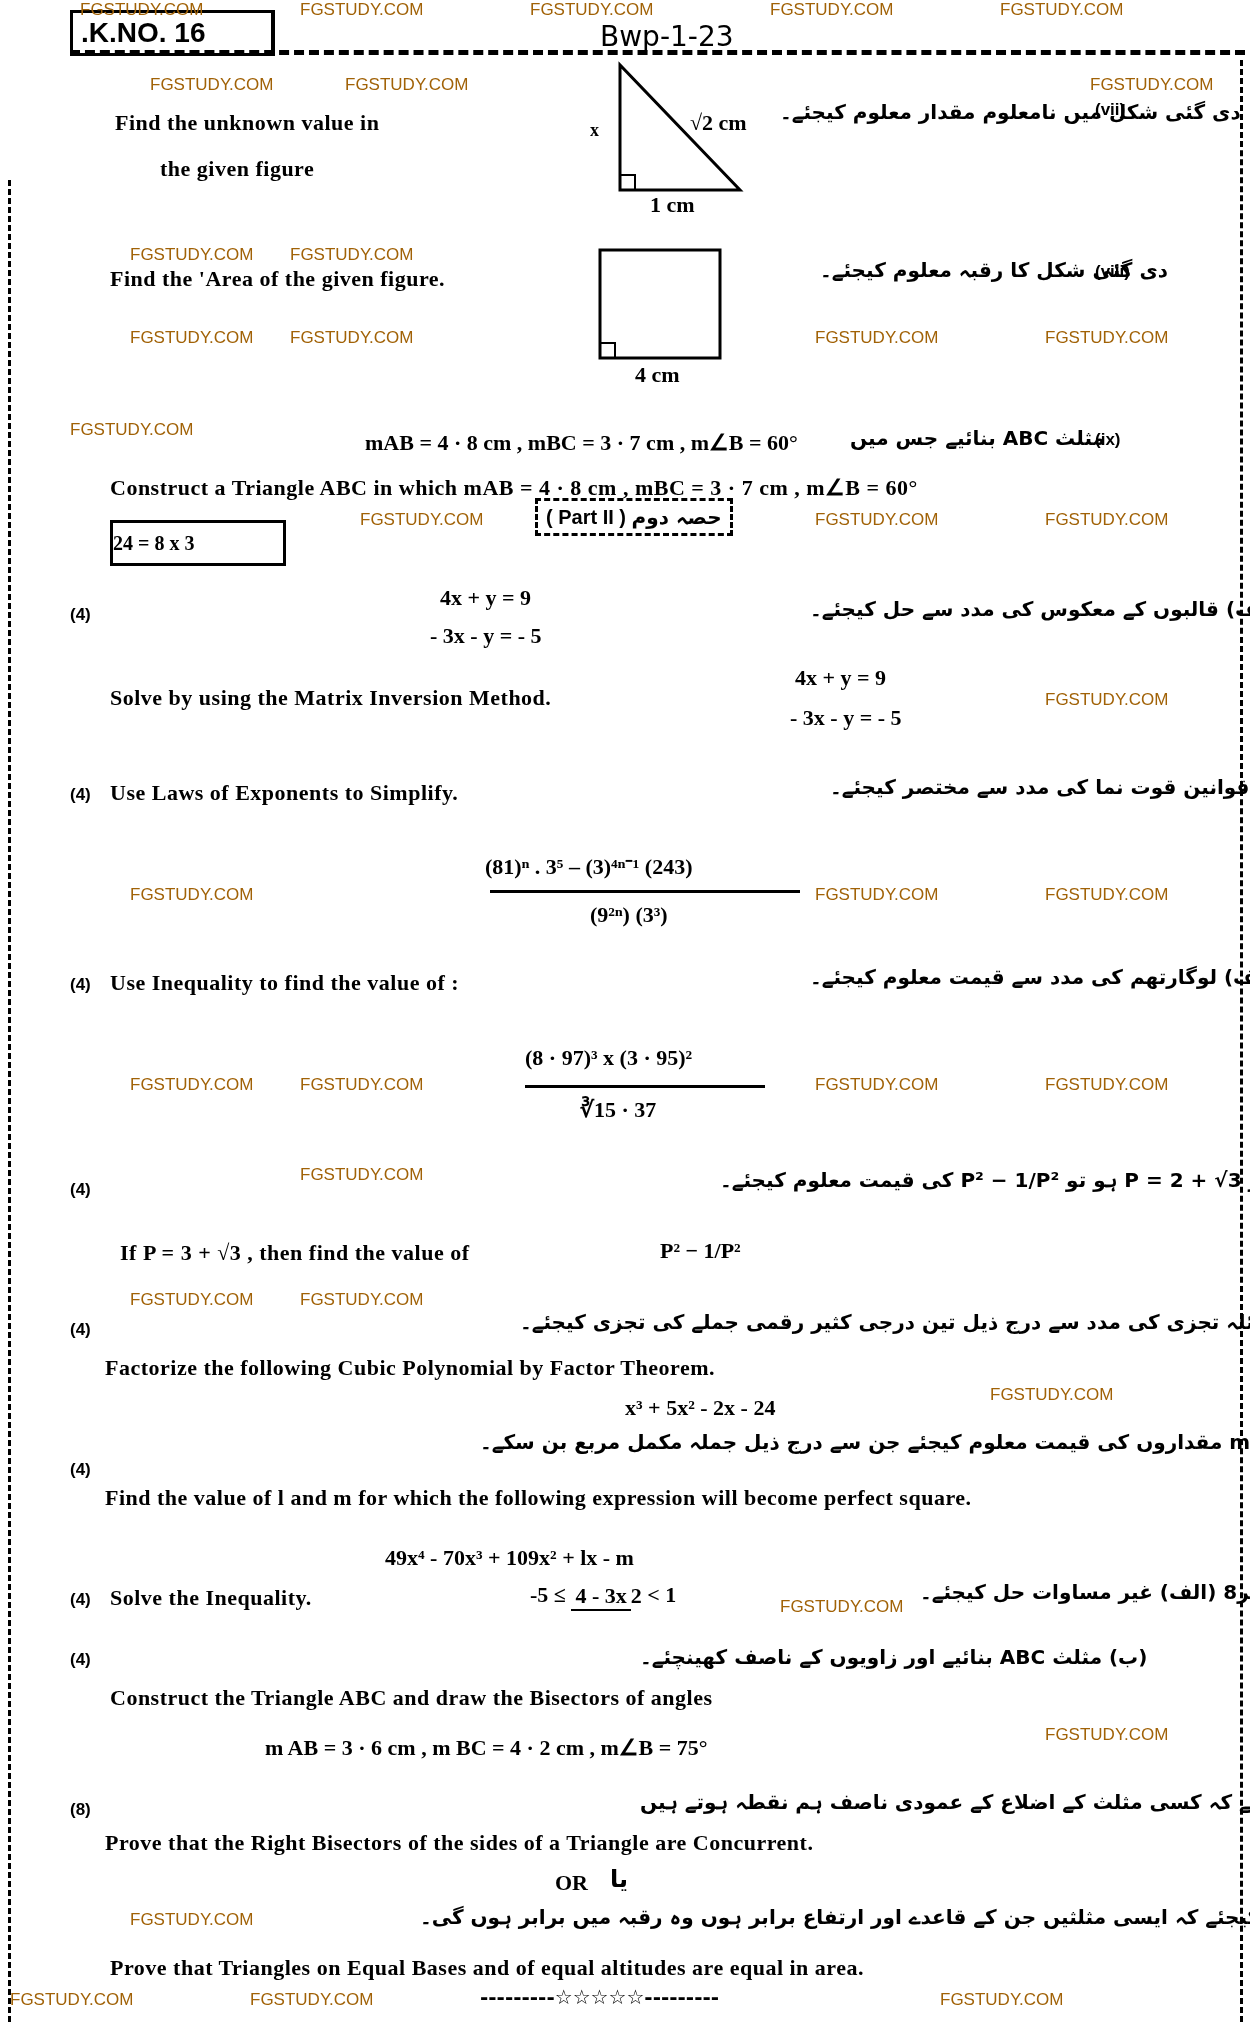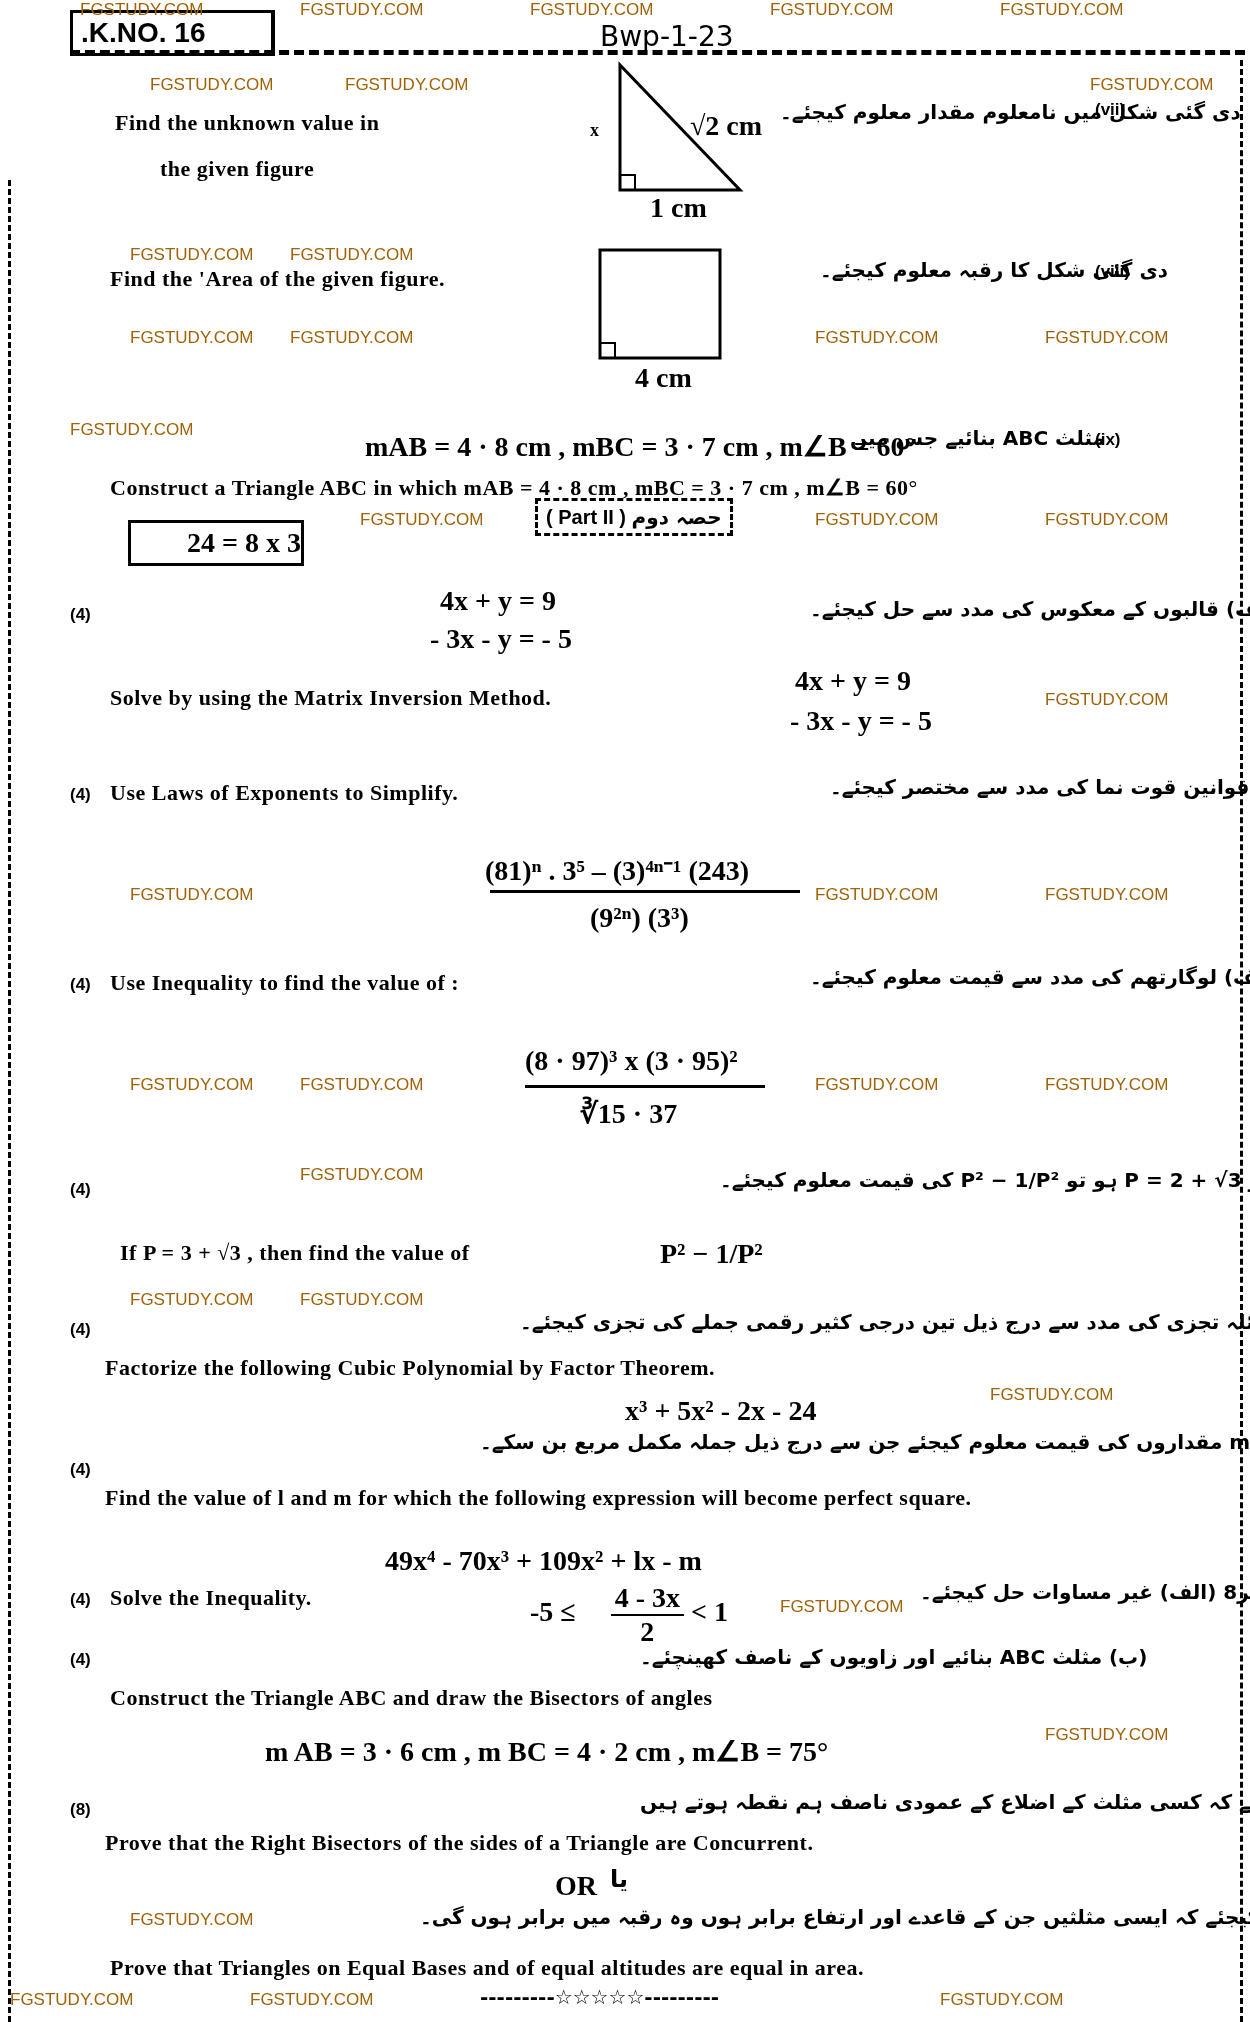--- a/index.html
+++ b/index.html
@@ -8,7 +8,7 @@
   .wm{position:absolute;font-family:"Liberation Sans",sans-serif;font-size:17px;color:#a16207;white-space:nowrap;}
   .q{position:absolute;font-family:"Liberation Serif",serif;font-weight:bold;font-size:22px;white-space:nowrap;letter-spacing:0.5px;}
   .urq{position:absolute;font-family:"DejaVu Sans",sans-serif;font-weight:bold;font-size:20px;direction:rtl;white-space:nowrap;}
-  .math{position:absolute;font-family:"Liberation Serif",serif;font-weight:bold;font-size:28px;white-space:nowrap;}
+  .math{position:absolute;font-family:"Liberation Serif",serif;font-weight:bold;font-size:22px;white-space:nowrap;}
   .marks{position:absolute;font-family:"Liberation Sans",sans-serif;font-weight:bold;font-size:17px;}
   .border-left{position:absolute;left:8px;top:180px;height:1842px;border-left:3px dashed #000;}
   .border-right{position:absolute;left:1240px;top:60px;height:1962px;border-left:3px dashed #000;}

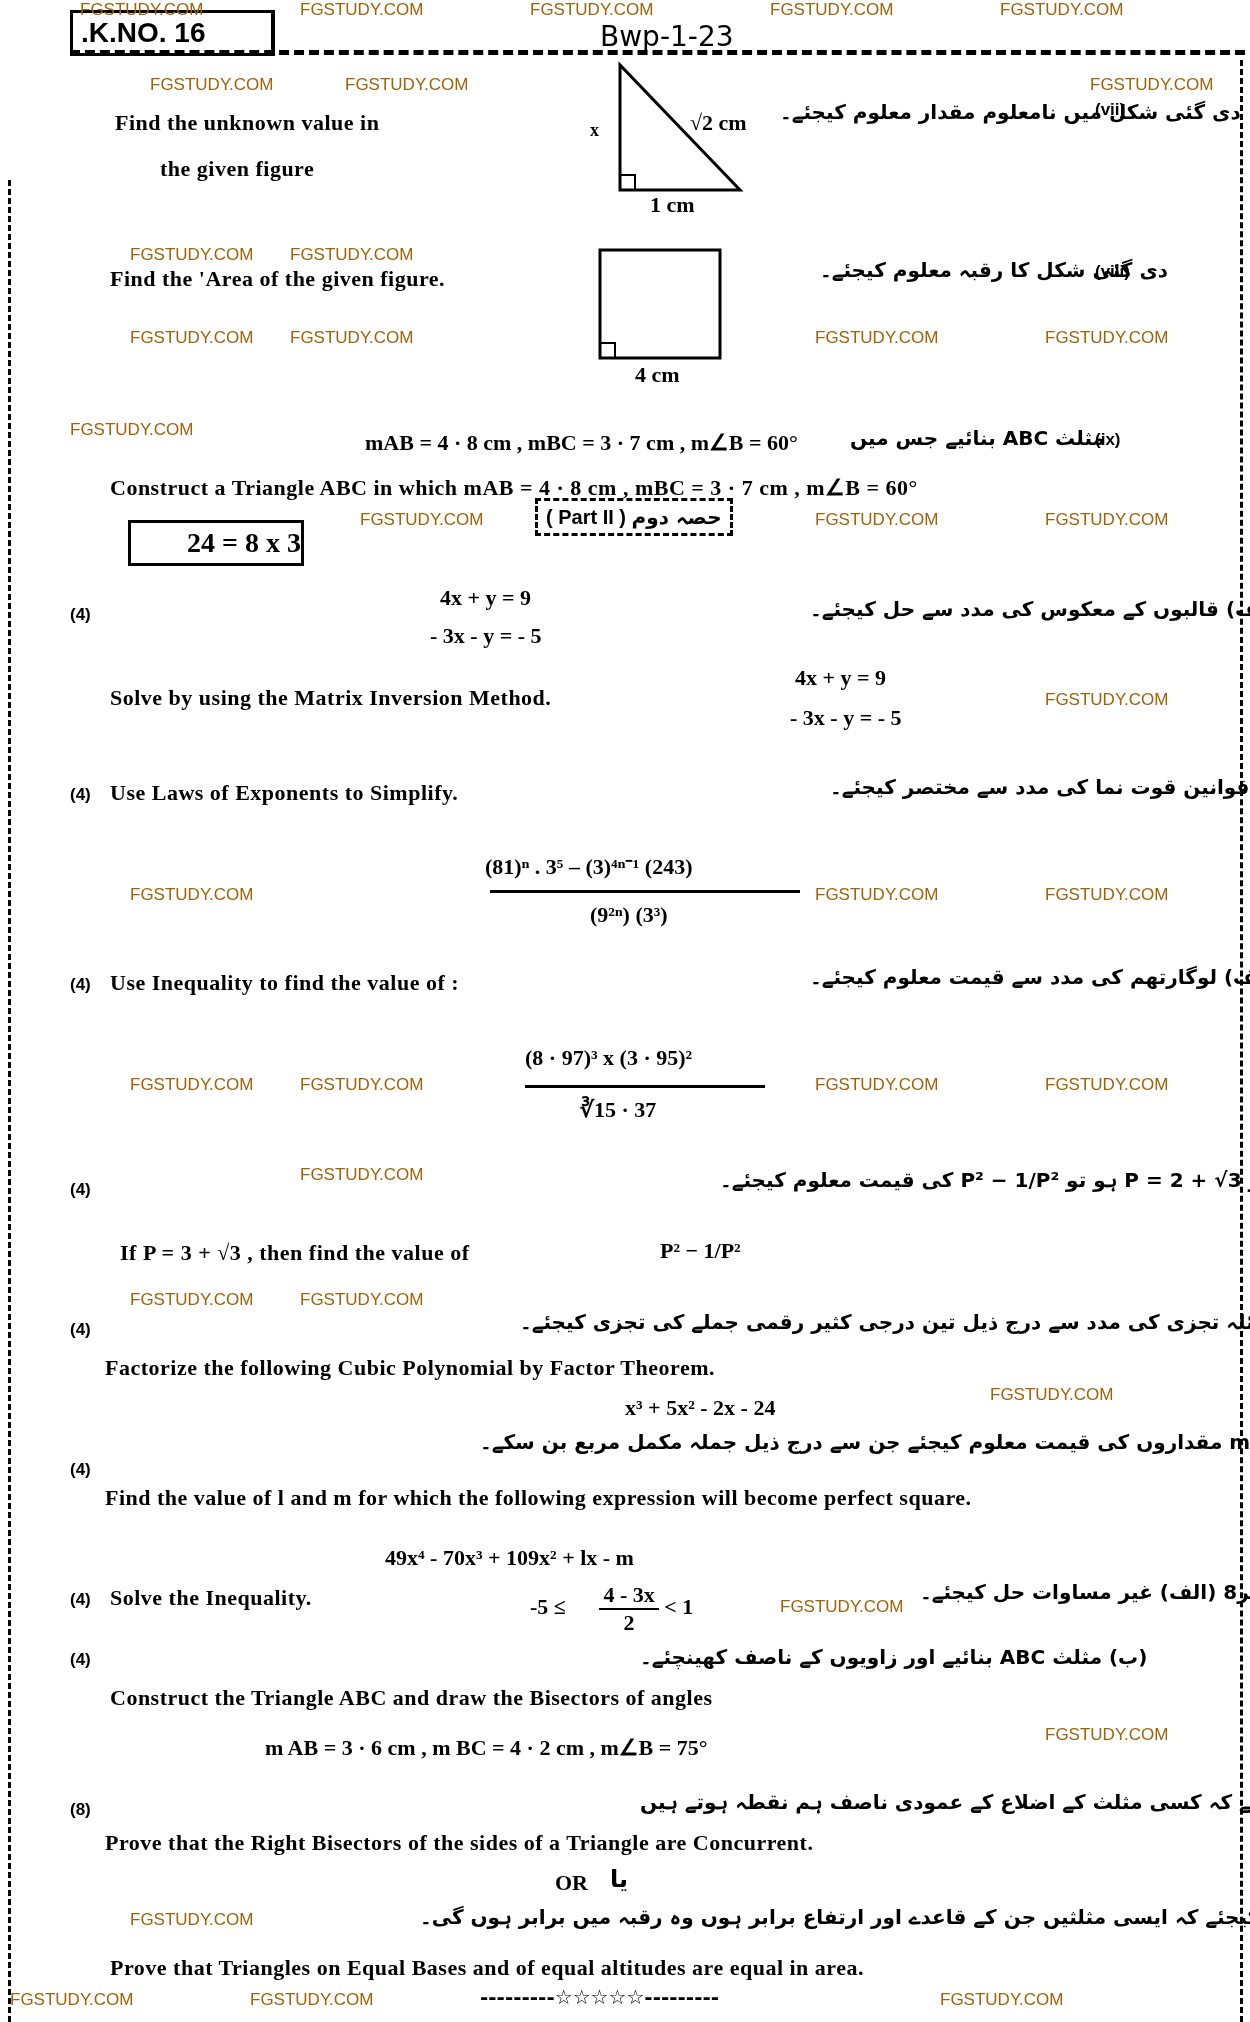--- a/index.html
+++ b/index.html
@@ -14,7 +14,7 @@
   .border-right{position:absolute;left:1240px;top:60px;height:1962px;border-left:3px dashed #000;}
   .top-dash{position:absolute;top:50px;left:70px;width:1175px;border-top:5px dashed #000;}
   .hdrbox{position:absolute;left:70px;top:10px;width:190px;height:40px;border:3px solid #000;border-right:4px solid #000;font-family:"Liberation Sans",sans-serif;font-weight:bold;font-size:28px;line-height:40px;padding-left:8px;}
-  .box{position:absolute;border:3px solid #000;font-family:"Liberation Serif",serif;font-weight:bold;font-size:28px;text-align:right;margin-left:18px;}
+  .box{position:absolute;border:3px solid #000;font-family:"Liberation Serif",serif;font-weight:bold;font-size:20px;text-align:left;}
   .partbox{position:absolute;border:3px dashed #000;font-family:"Liberation Sans",sans-serif;font-weight:bold;font-size:20px;}
   .frac{display:inline-flex;flex-direction:column;align-items:center;vertical-align:middle;margin-left:28px;}
   .frac .num{border-bottom:2px solid #000;padding:0 4px;}

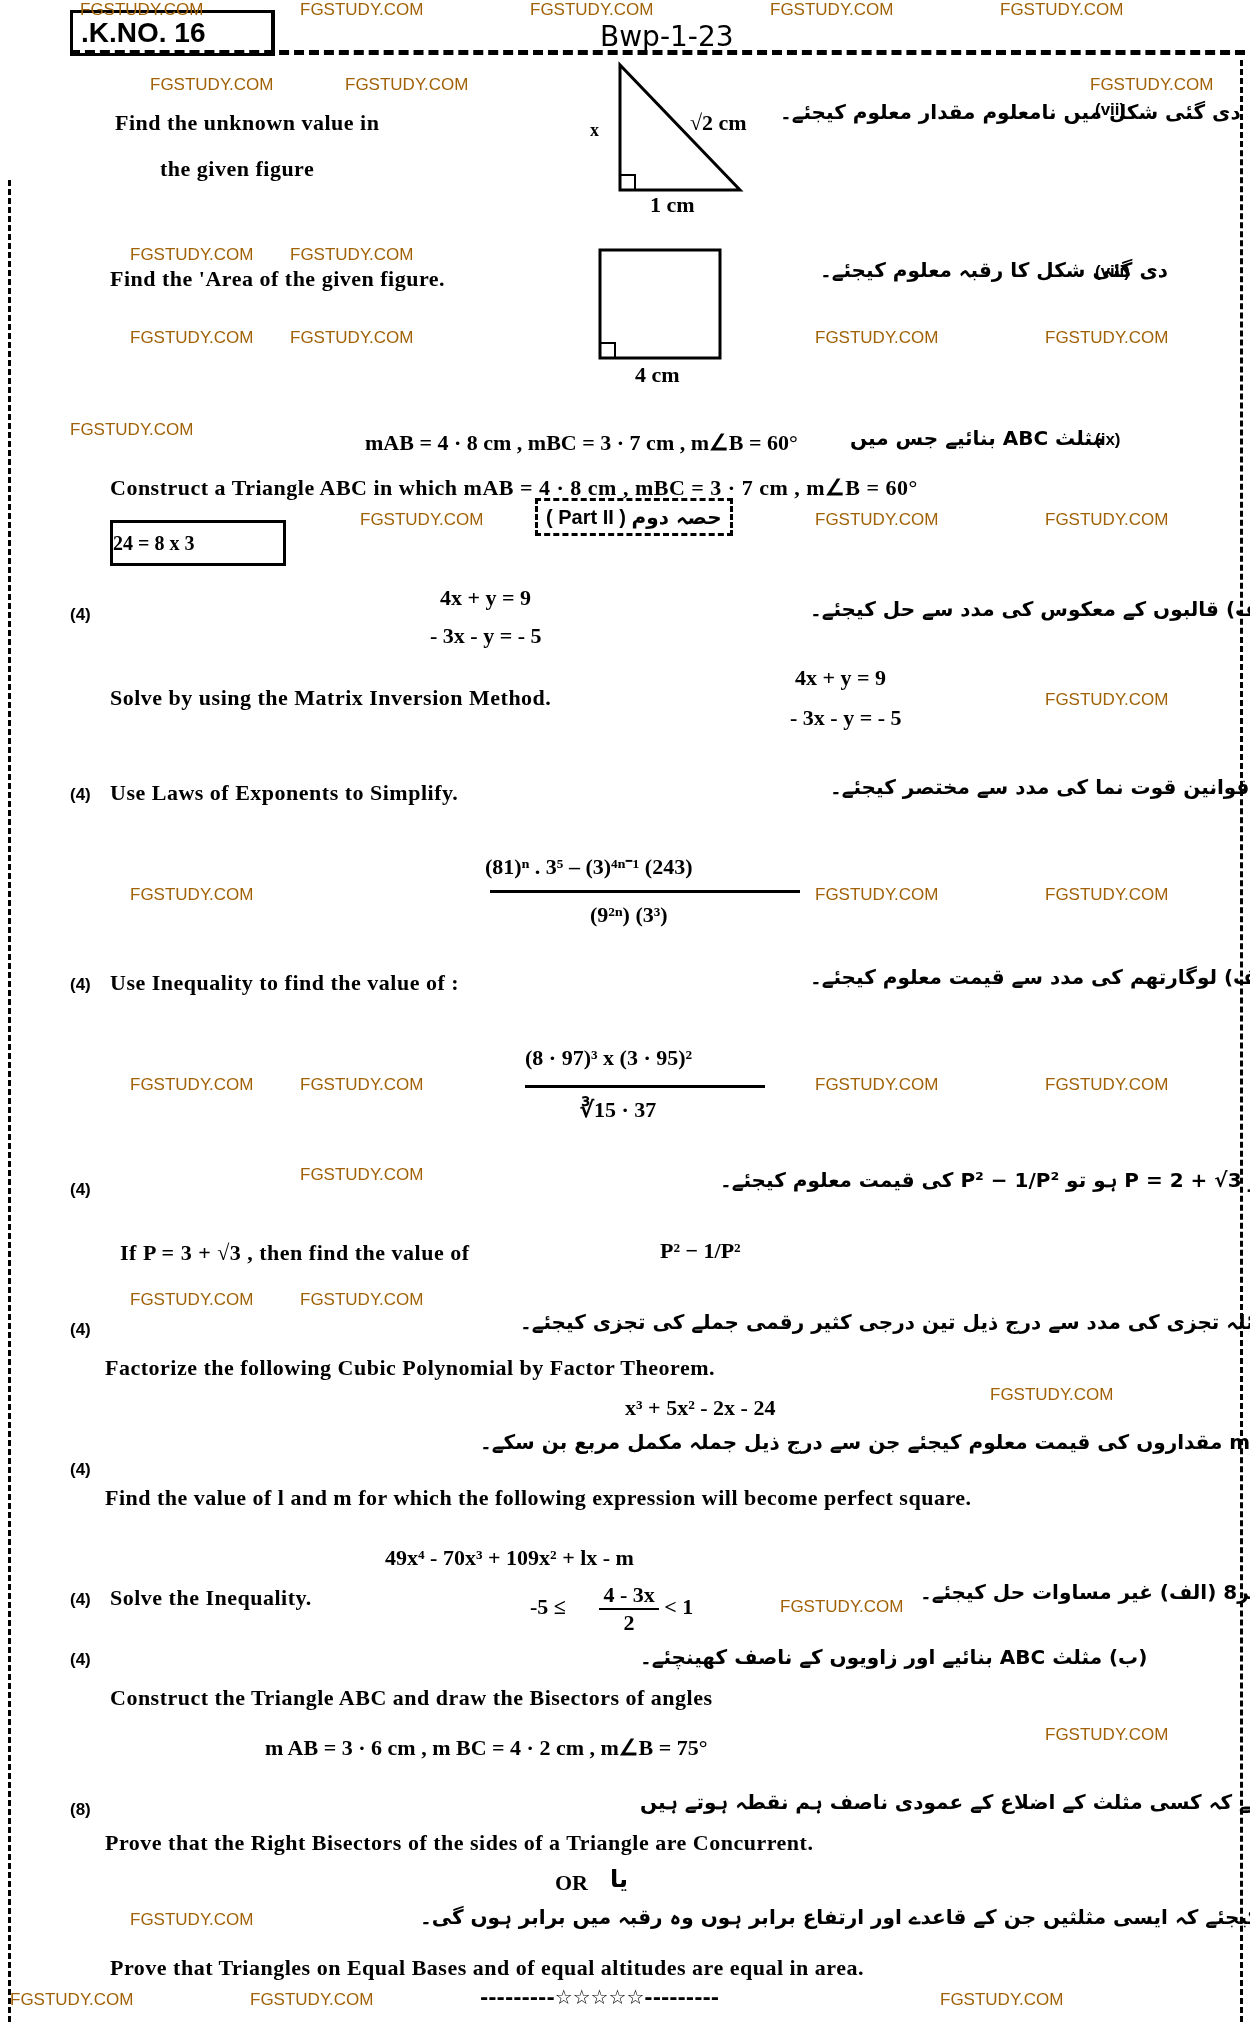--- a/index.html
+++ b/index.html
@@ -16,7 +16,7 @@
   .hdrbox{position:absolute;left:70px;top:10px;width:190px;height:40px;border:3px solid #000;border-right:4px solid #000;font-family:"Liberation Sans",sans-serif;font-weight:bold;font-size:28px;line-height:40px;padding-left:8px;}
   .box{position:absolute;border:3px solid #000;font-family:"Liberation Serif",serif;font-weight:bold;font-size:20px;text-align:left;}
   .partbox{position:absolute;border:3px dashed #000;font-family:"Liberation Sans",sans-serif;font-weight:bold;font-size:20px;}
-  .frac{display:inline-flex;flex-direction:column;align-items:center;vertical-align:middle;margin-left:28px;}
+  .frac{display:inline-flex;flex-direction:row;vertical-align:middle;}
   .frac .num{border-bottom:2px solid #000;padding:0 4px;}
 </style>
 </head>

